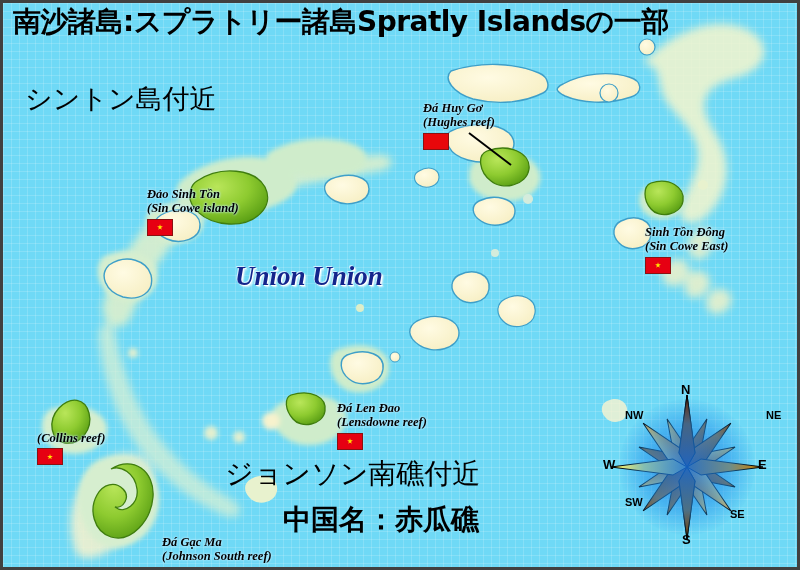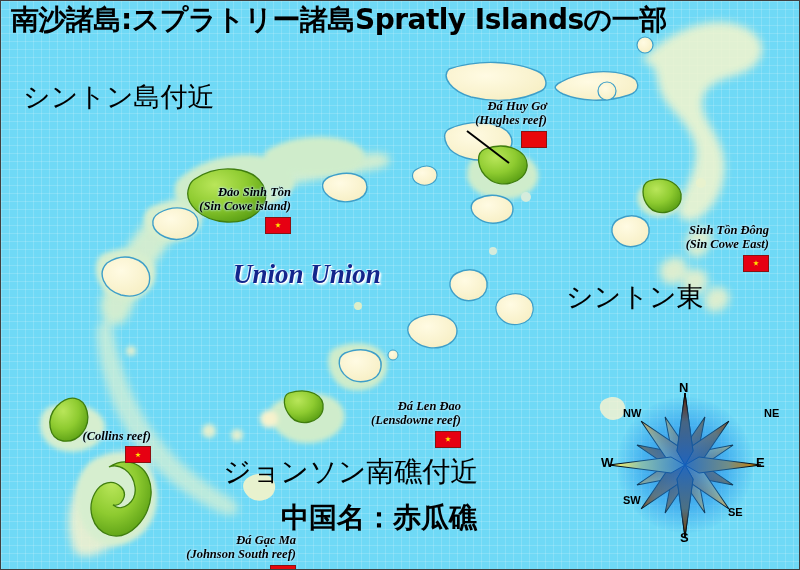--- a/index.html
+++ b/index.html
@@ -10,7 +10,7 @@
     overflow:hidden;
     background:#6fd9f6;
     font-family:"Liberation Sans", sans-serif;
-    border:1px solid #404040;
+    border:3px solid #404040;
     box-sizing:border-box;
   }
   

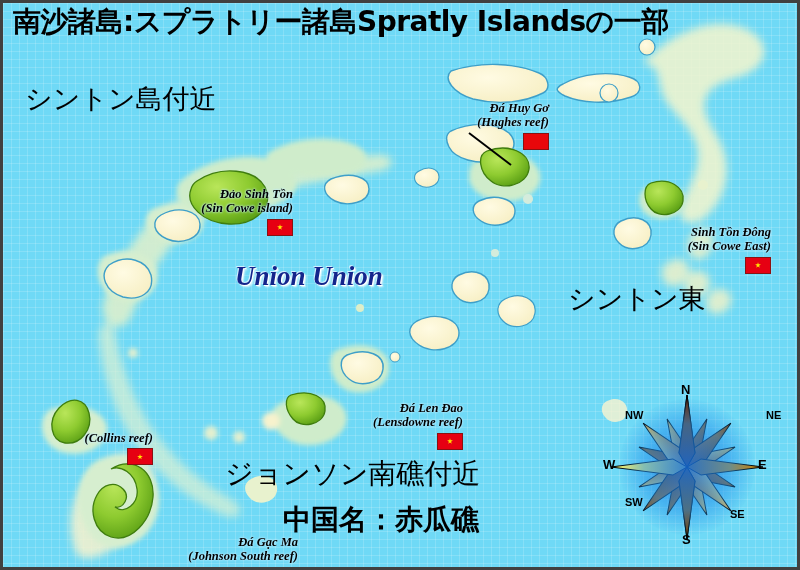--- a/index.html
+++ b/index.html
@@ -53,7 +53,7 @@
 
   .feature-label{
     position:absolute;
-    text-align:right;
+    text-align:left;
     font-family:"Liberation Serif","DejaVu Serif",serif;
     font-style:italic;font-weight:700;
     font-size:12.5px;
@@ -61,6 +61,7 @@
     line-height:1.15;
     white-space:nowrap;
     text-shadow:0 0 2px #bdeaff,0 0 3px #bdeaff;
+    padding-left:34px;
   }
   .feature-label .vn-line{display:block;}
 

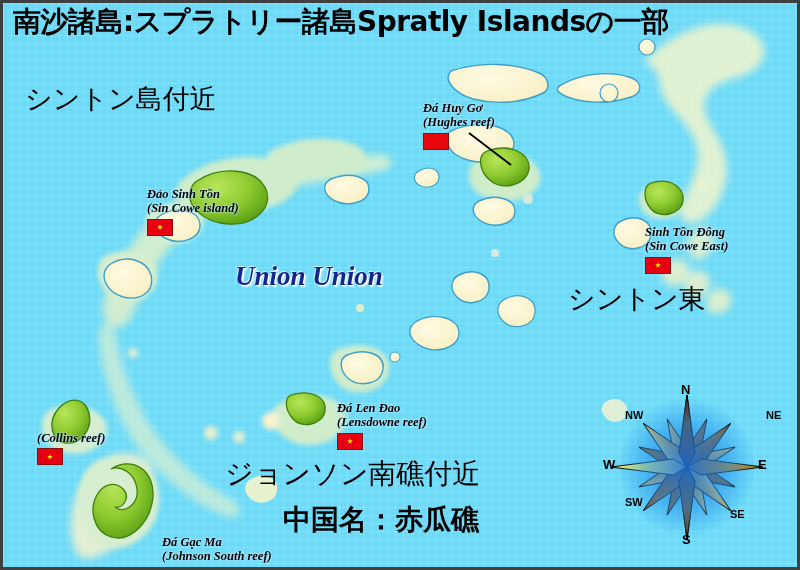--- a/index.html
+++ b/index.html
@@ -276,7 +276,6 @@
 
   <div class="jp-title" id="label-sinton-fukin">シントン島付近</div>
 
-  <div class="jp-title" id="label-sinton-higashi">シントン東</div>
 
   <div class="jp-title" id="label-johnson-fukin">ジョンソン南礁付近</div>
 

